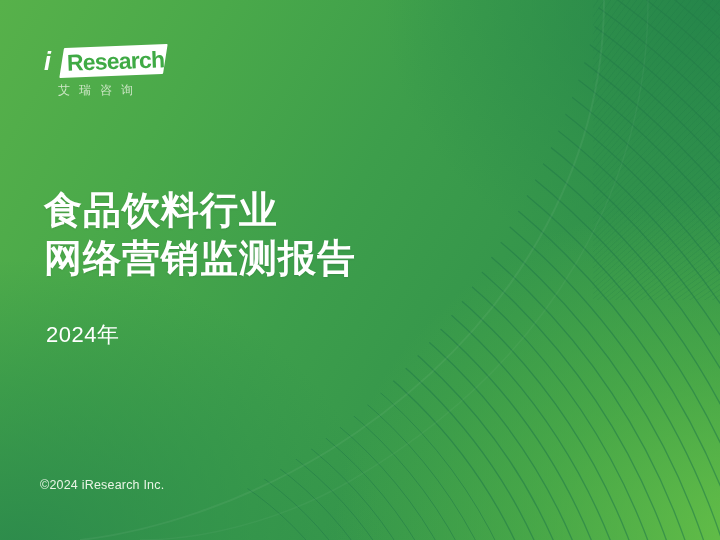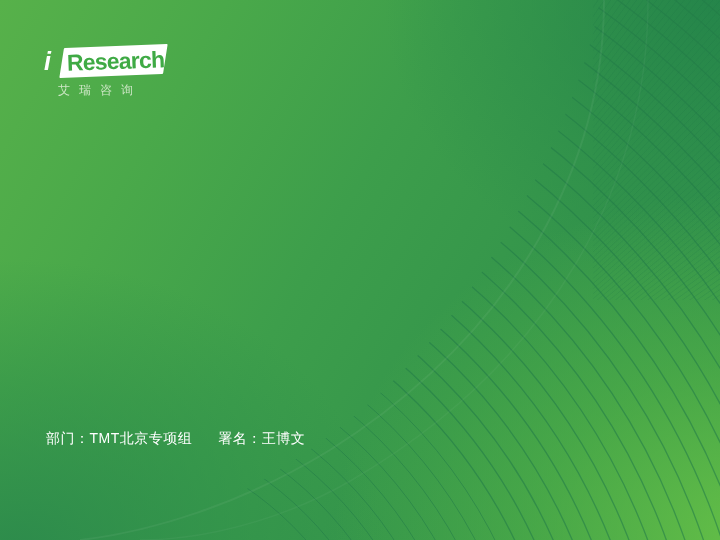--- a/index.html
+++ b/index.html
@@ -421,6 +421,10 @@
     <div class="logo-cn">艾瑞咨询</div>
   </div>
 
+  <div class="title">
+    <span class="title-line">食品饮料行业</span>
+    <span class="title-line">网络营销监测报告</span>
+  </div>
 
 
   <div class="meta"><span>部门：</span><span>TMT北京专项组</span><span class="meta-gap"></span><span>署名：</span><span>王博文</span></div>

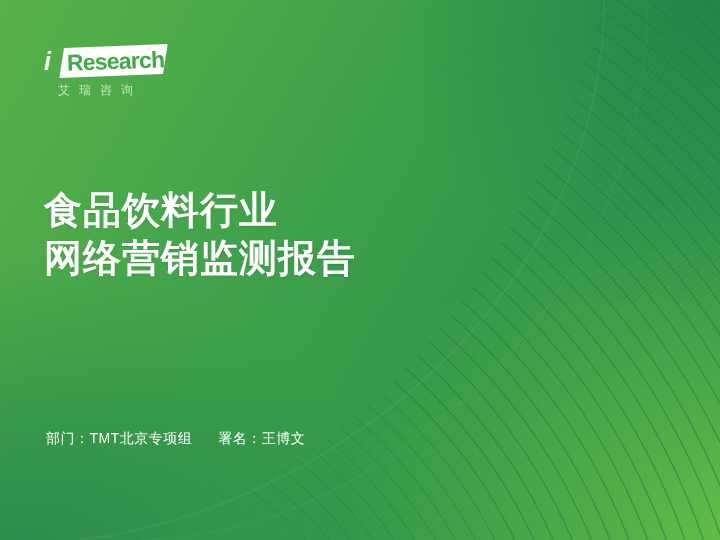--- a/index.html
+++ b/index.html
@@ -426,6 +426,7 @@
     <span class="title-line">网络营销监测报告</span>
   </div>
 
+  <div class="subtitle">2024年</div>
 
   <div class="meta"><span>部门：</span><span>TMT北京专项组</span><span class="meta-gap"></span><span>署名：</span><span>王博文</span></div>
 

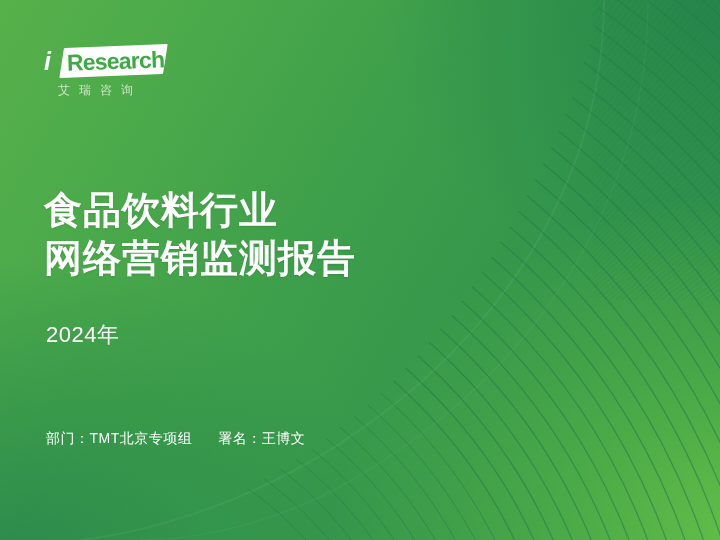--- a/index.html
+++ b/index.html
@@ -428,7 +428,6 @@
 
   <div class="subtitle">2024年</div>
 
-  <div class="meta"><span>部门：</span><span>TMT北京专项组</span><span class="meta-gap"></span><span>署名：</span><span>王博文</span></div>
 
 
 </div>

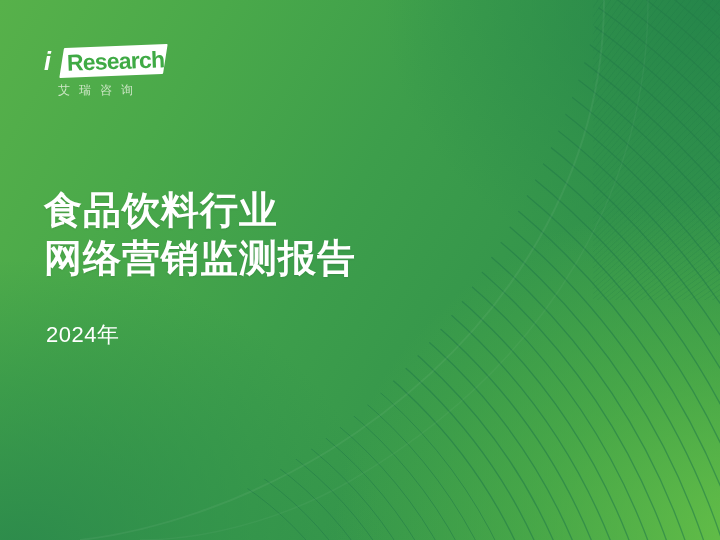--- a/index.html
+++ b/index.html
@@ -429,6 +429,7 @@
   <div class="subtitle">2024年</div>
 
 
+  <div class="copyright">©2024 iResearch Inc.</div>
 
 </div>
 

